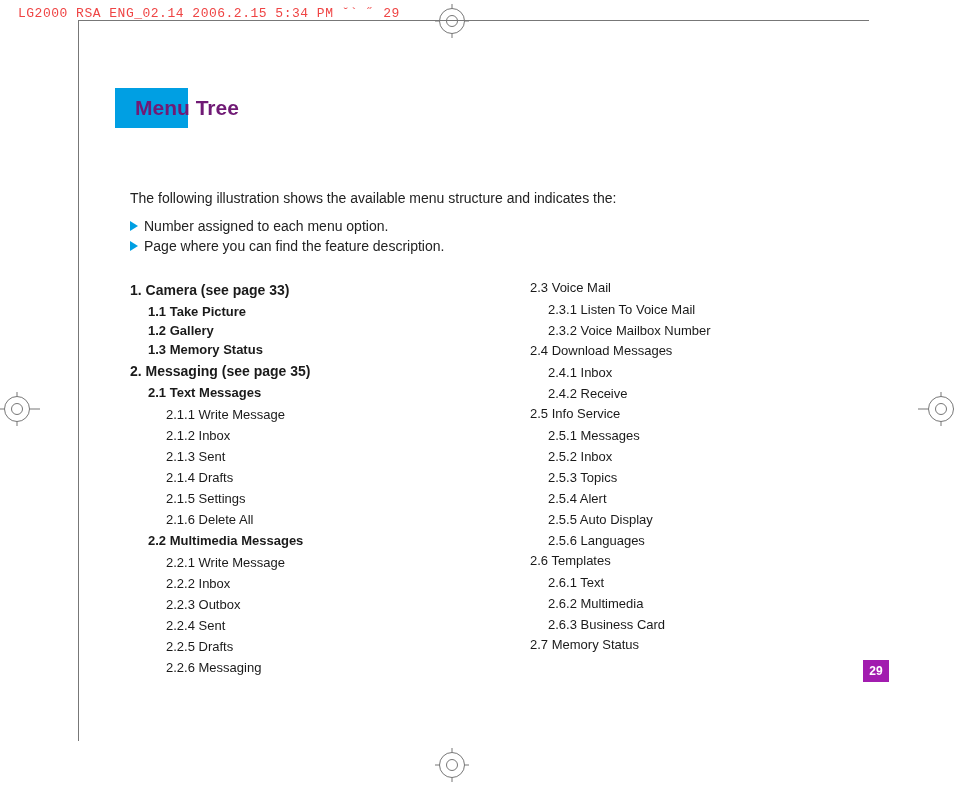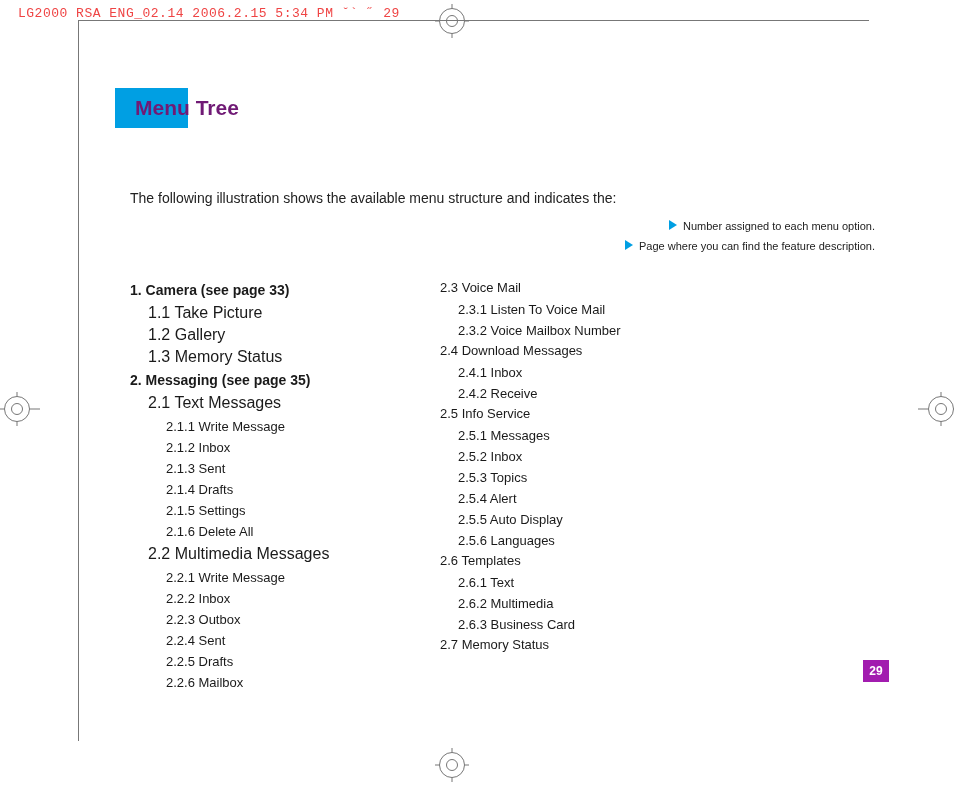--- a/index.html
+++ b/index.html
@@ -110,10 +110,9 @@
     margin-bottom: 22px;
   }
   .bullets .row {
-    font-size: 11px;
+    font-size: 14px;
     line-height: 20px;
     color: #222;
-    text-align: right;
   }
   .tri {
     display: inline-block;

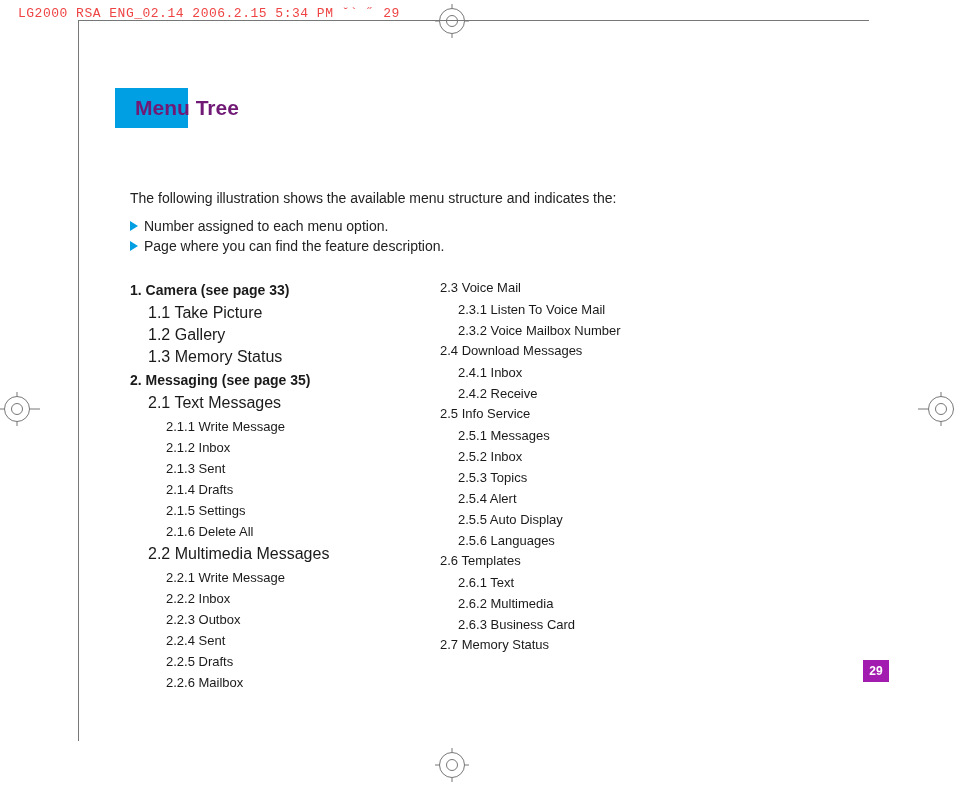--- a/index.html
+++ b/index.html
@@ -126,6 +126,7 @@
 
   .columns {
     display: flex;
+    gap: 90px;
   }
   .col {
     width: 310px;

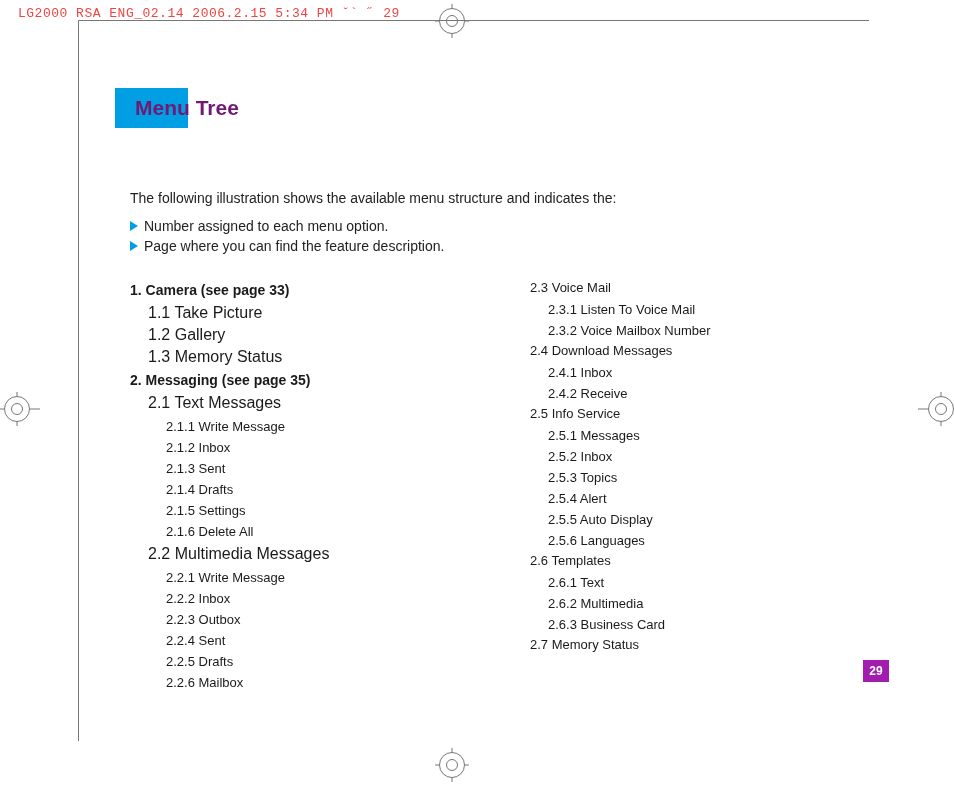--- a/index.html
+++ b/index.html
@@ -139,8 +139,8 @@
   }
   .l1.gap { margin-top: 6px; }
   .l2 {
-    font-weight: normal;
-    font-size: 16px;
+    font-weight: bold;
+    font-size: 13px;
     margin-left: 18px;
     margin-bottom: 4px;
     margin-top: 3px;

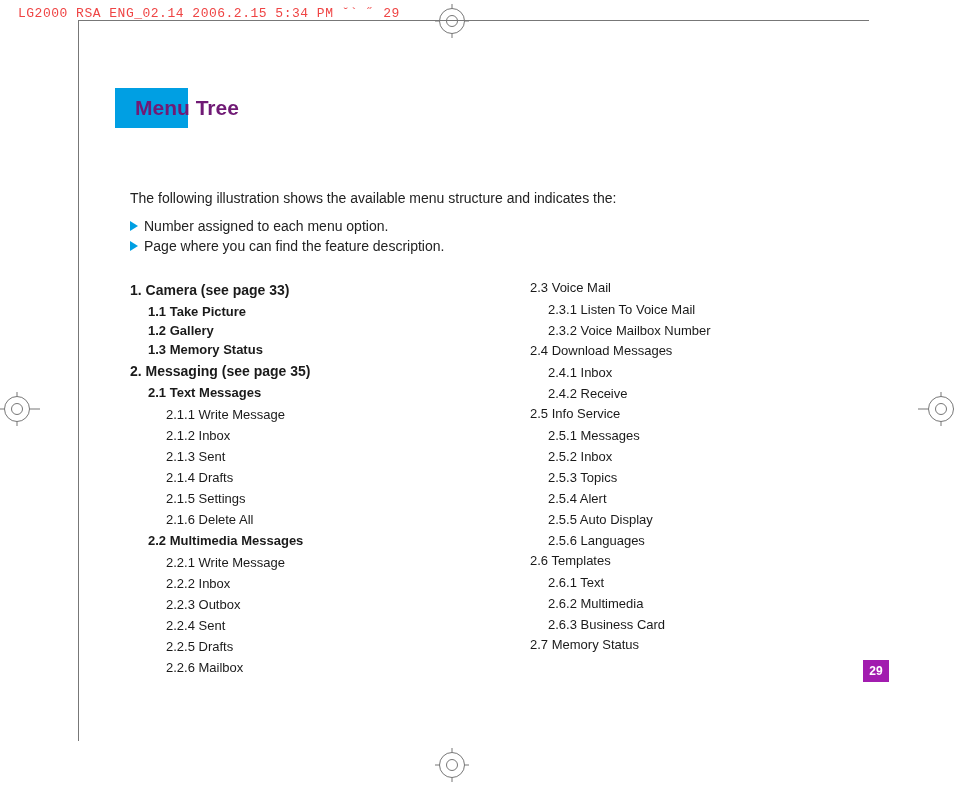--- a/index.html
+++ b/index.html
@@ -241,7 +241,7 @@
       <div class="l3">2.2.3 Outbox</div>
       <div class="l3">2.2.4 Sent</div>
       <div class="l3">2.2.5 Drafts</div>
-      <div class="l3">2.2.6 Mailbox</div>
+      <div class="l3">2.2.6 Messaging</div>
     </div>
 
     <div class="col">

